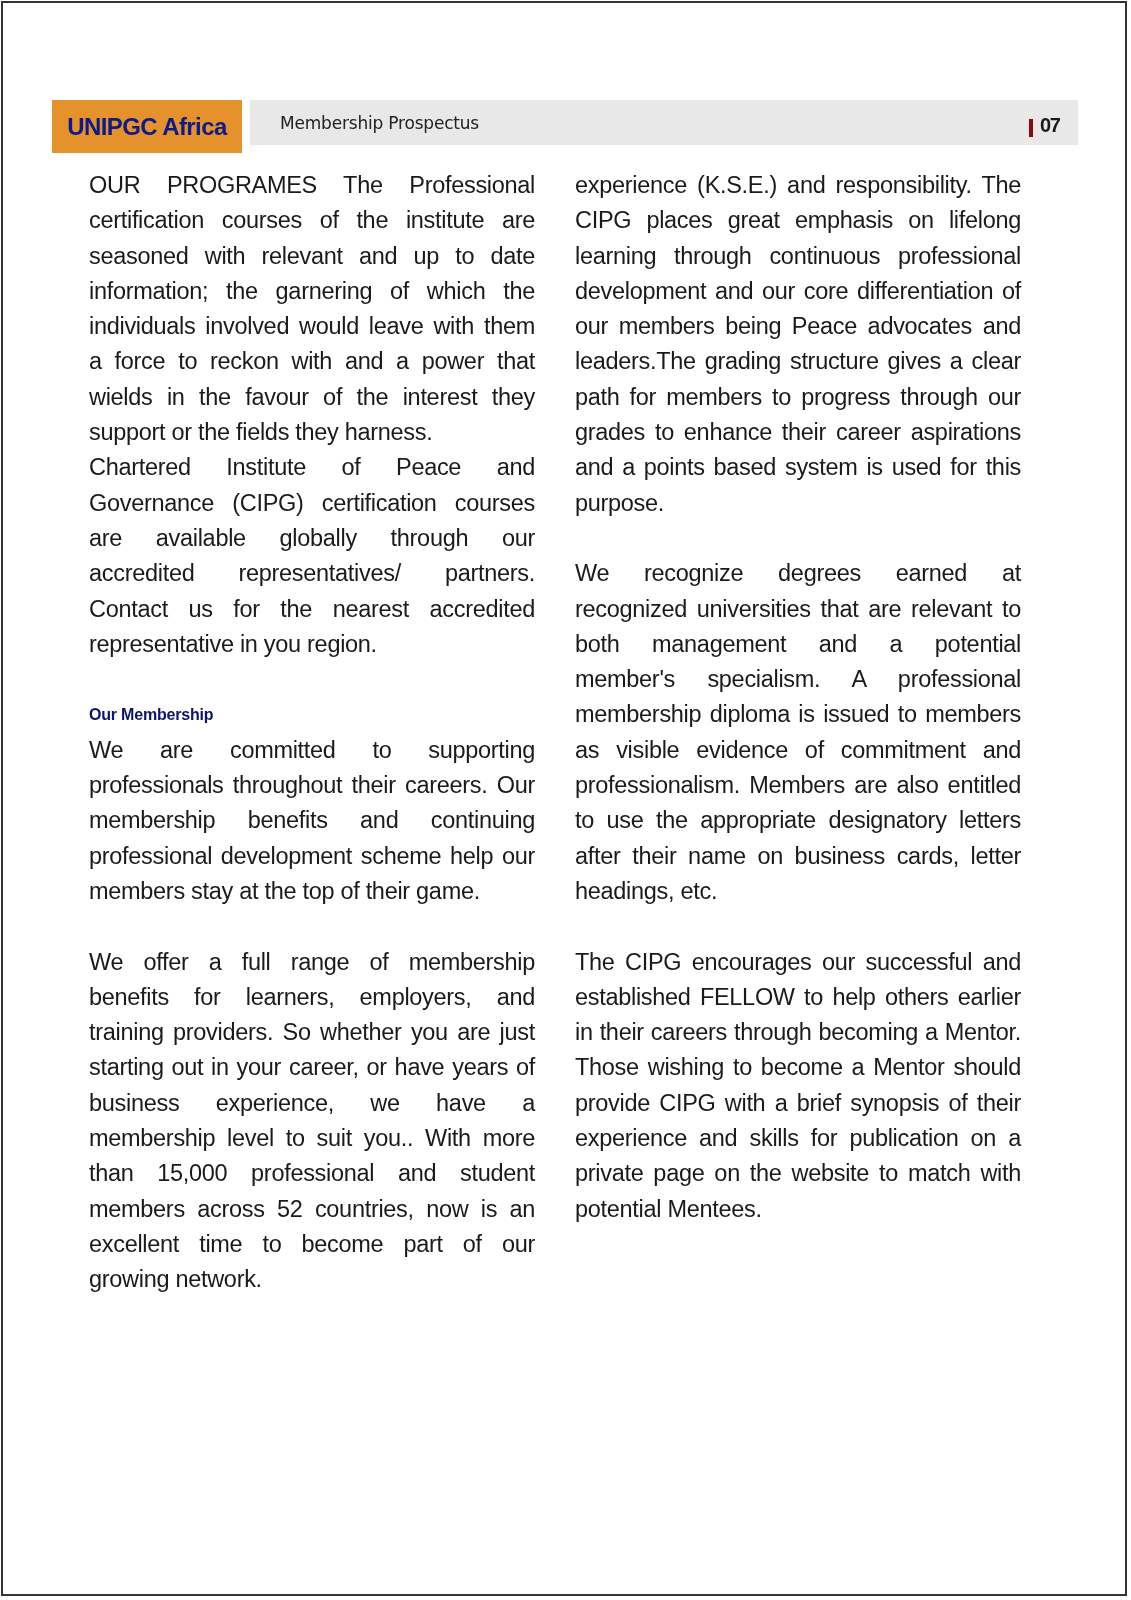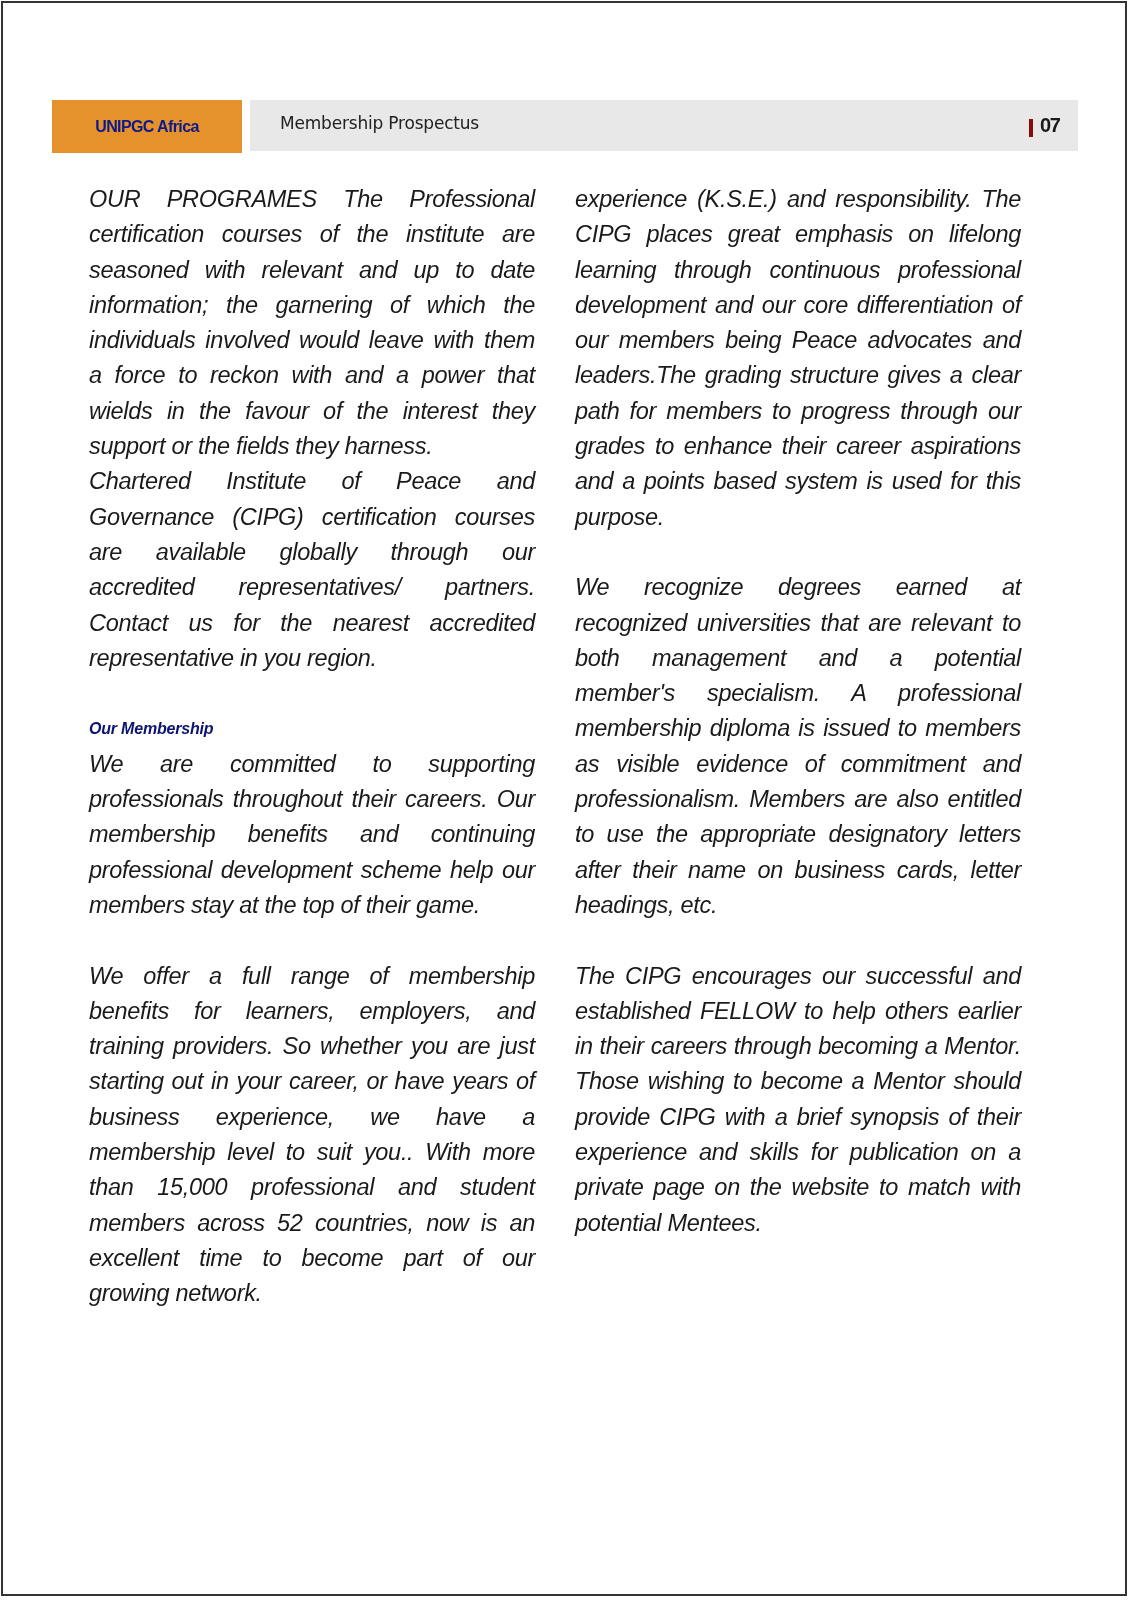--- a/index.html
+++ b/index.html
@@ -6,7 +6,7 @@
   body { width: 1131px; height: 1600px; position: relative; overflow: hidden; font-family: "Liberation Sans", sans-serif; }
   .page-frame { position: absolute; left: 1px; top: 1px; width: 1126px; height: 1595px; border: 2px solid #333333; box-sizing: border-box; background: #fff; }
   .brand-tab { position: absolute; left: 52px; top: 100px; width: 190px; height: 53px; background: #e5922d; display: flex; align-items: center; justify-content: center; }
-  .brand-tab span { color: #0d1a8a; font-weight: 700; font-size: 16px; letter-spacing: -0.6px; font-family: "Liberation Sans", sans-serif; text-align: right; }
+  .brand-tab span { color: #0d1a8a; font-weight: 700; font-size: 24px; letter-spacing: -0.6px; font-family: "Liberation Sans", sans-serif; text-align: right; }
   .header-bar { position: absolute; left: 250px; top: 100px; width: 828px; height: 51px; background: #e8e8e8; }
   .doc-title { position: absolute; left: 30px; top: 13px; font-size: 17px; color: #222; font-family: "DejaVu Sans", sans-serif; letter-spacing: -0.2px; }
   .page-num-mark { position: absolute; left: 779px; top: 19px; width: 4px; height: 18px; background: #8b0a0a; }

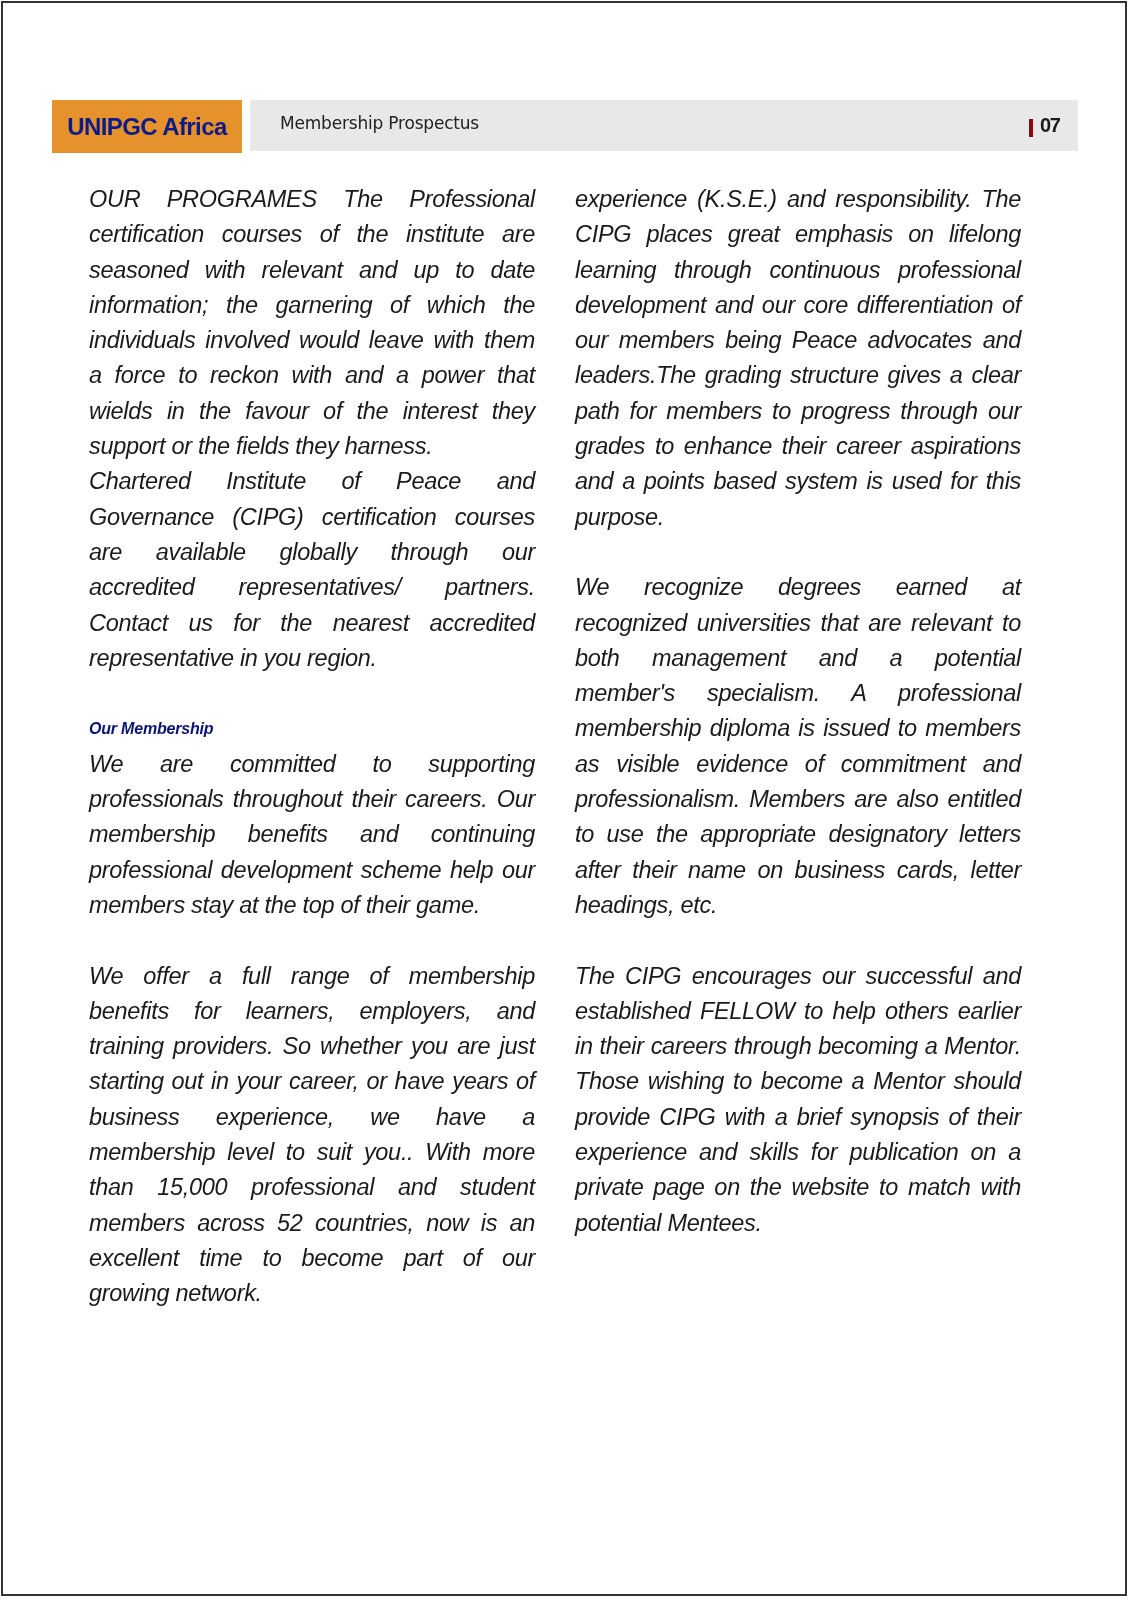--- a/index.html
+++ b/index.html
@@ -7,7 +7,7 @@
   .page-frame { position: absolute; left: 1px; top: 1px; width: 1126px; height: 1595px; border: 2px solid #333333; box-sizing: border-box; background: #fff; }
   .brand-tab { position: absolute; left: 52px; top: 100px; width: 190px; height: 53px; background: #e5922d; display: flex; align-items: center; justify-content: center; }
   .brand-tab span { color: #0d1a8a; font-weight: 700; font-size: 24px; letter-spacing: -0.6px; font-family: "Liberation Sans", sans-serif; text-align: right; }
-  .header-bar { position: absolute; left: 250px; top: 100px; width: 828px; height: 51px; background: #e8e8e8; }
+  .header-bar { position: absolute; left: 250px; top: 100px; width: 828px; height: 45px; background: #e8e8e8; }
   .doc-title { position: absolute; left: 30px; top: 13px; font-size: 17px; color: #222; font-family: "DejaVu Sans", sans-serif; letter-spacing: -0.2px; }
   .page-num-mark { position: absolute; left: 779px; top: 19px; width: 4px; height: 18px; background: #8b0a0a; }
   .page-num { position: absolute; left: 790px; top: 14px; font-size: 20px; font-weight: 700; color: #1a1a1a; letter-spacing: -1.4px; }

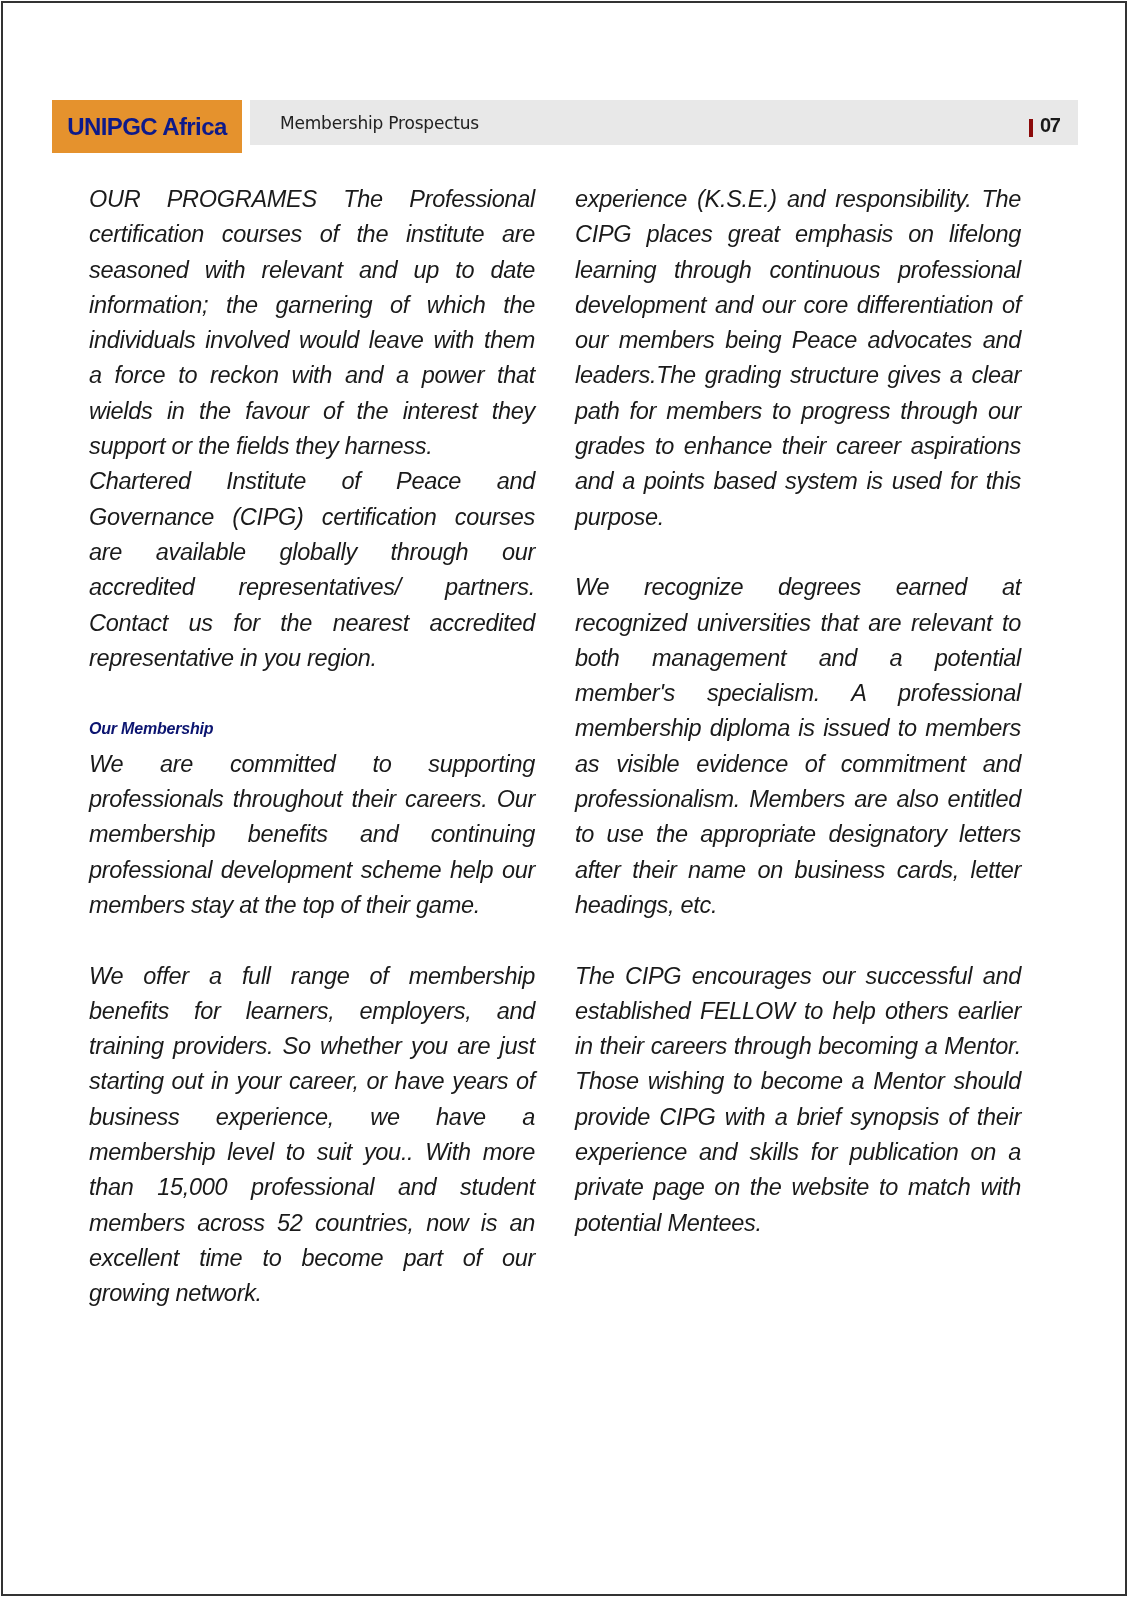--- a/index.html
+++ b/index.html
@@ -11,7 +11,7 @@
   .doc-title { position: absolute; left: 30px; top: 13px; font-size: 17px; color: #222; font-family: "DejaVu Sans", sans-serif; letter-spacing: -0.2px; }
   .page-num-mark { position: absolute; left: 779px; top: 19px; width: 4px; height: 18px; background: #8b0a0a; }
   .page-num { position: absolute; left: 790px; top: 14px; font-size: 20px; font-weight: 700; color: #1a1a1a; letter-spacing: -1.4px; }
-  .col { position: absolute; top: 182px; width: 446px; font-style: italic; }
+  .col { position: absolute; top: 168px; width: 446px; }
   .col.left { left: 89px; }
   .col.right { left: 575px; }
   p, h2 { margin: 0; }

